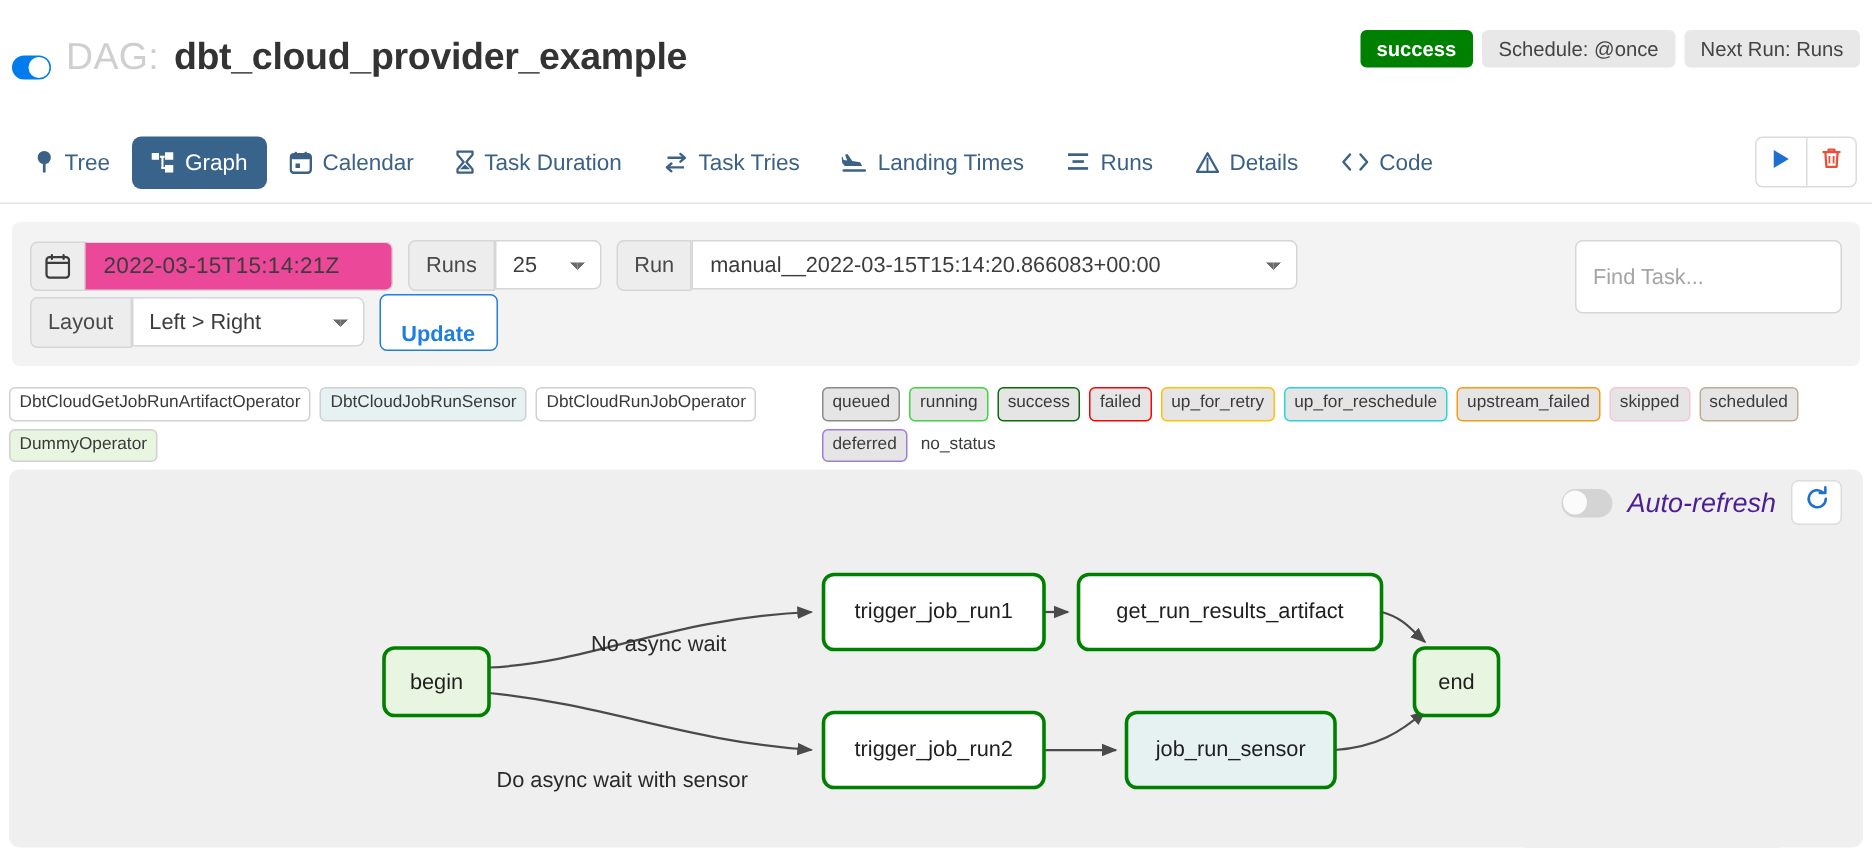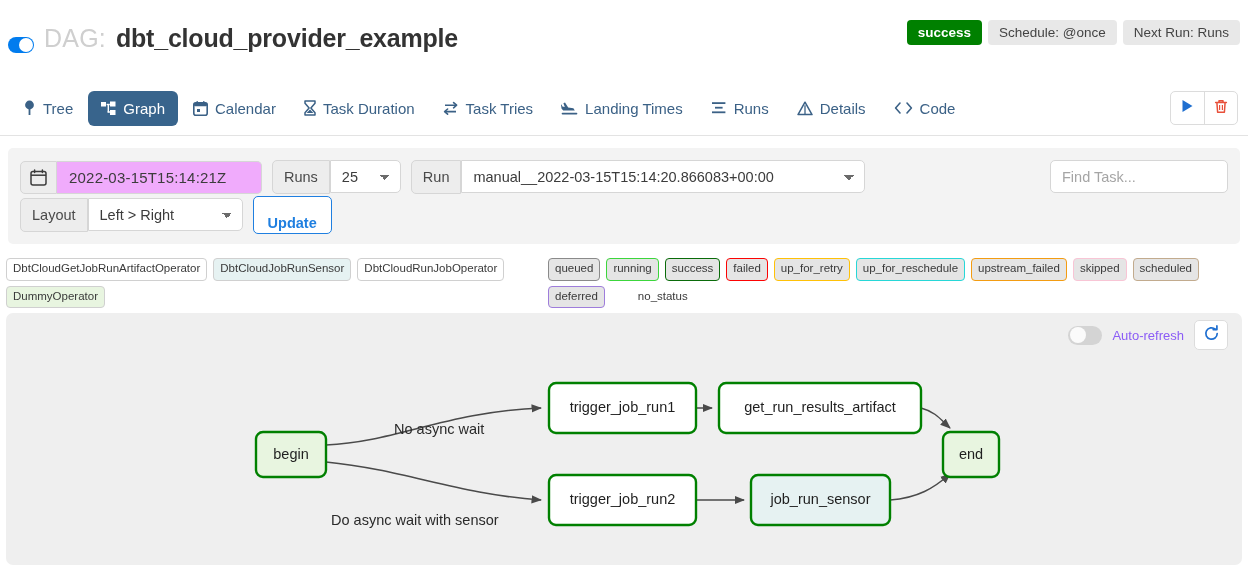--- a/index.html
+++ b/index.html
@@ -94,7 +94,7 @@
   .ig-addon.cal { padding: 0 9px; }
   .text-input {
     border: 1px solid #d6d6d6; border-left: none;
-    background: #f0abfc; height: 33px; line-height: 31px;
+    background: #ec4899; height: 33px; line-height: 31px;
     font-size: 15px; color: #3c3c3c; padding: 0 12px;
     border-radius: 0 5px 5px 0; font-family: "Liberation Sans", sans-serif;
     letter-spacing: .2px;

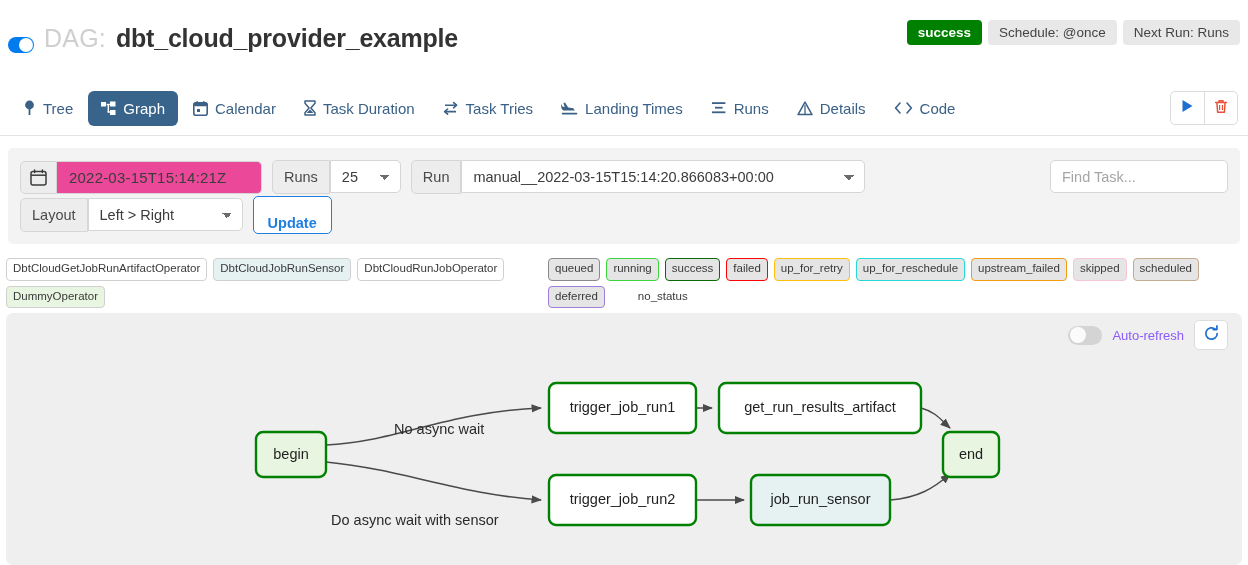--- a/index.html
+++ b/index.html
@@ -122,7 +122,7 @@
   }
   .find-task {
     position: absolute; right: 12px; top: 12px;
-    width: 178px; height: 33px;
+    width: 178px; height: 49px;
     border: 1px solid #d6d6d6; border-radius: 5px;
     background: #ffffff; font-size: 14.5px; padding: 0 11px;
     color: #3c3c3c; font-family: "Liberation Sans", sans-serif;

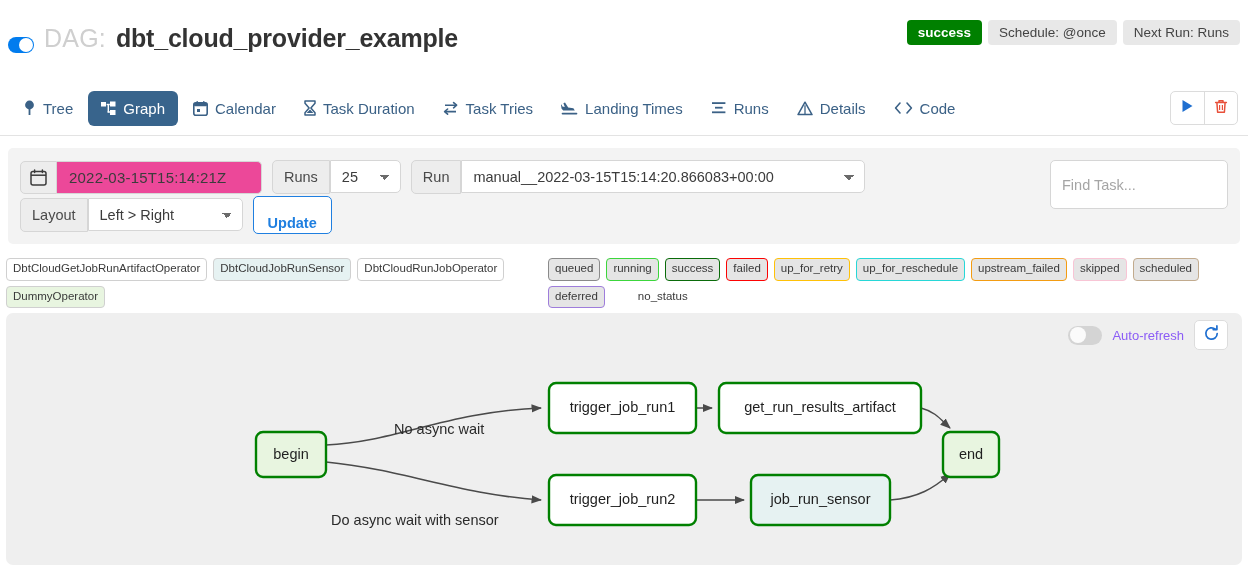--- a/index.html
+++ b/index.html
@@ -141,7 +141,7 @@
     color: #3a3a3a; white-space: nowrap;
     font-family: "Liberation Sans", sans-serif;
   }
-  .chip.plain { border-color: transparent; background: transparent; padding-left: 2px; margin-left: 24px; }
+  .chip.plain { border-color: transparent; background: transparent; padding-left: 2px; }
 
   
   .graph-panel {

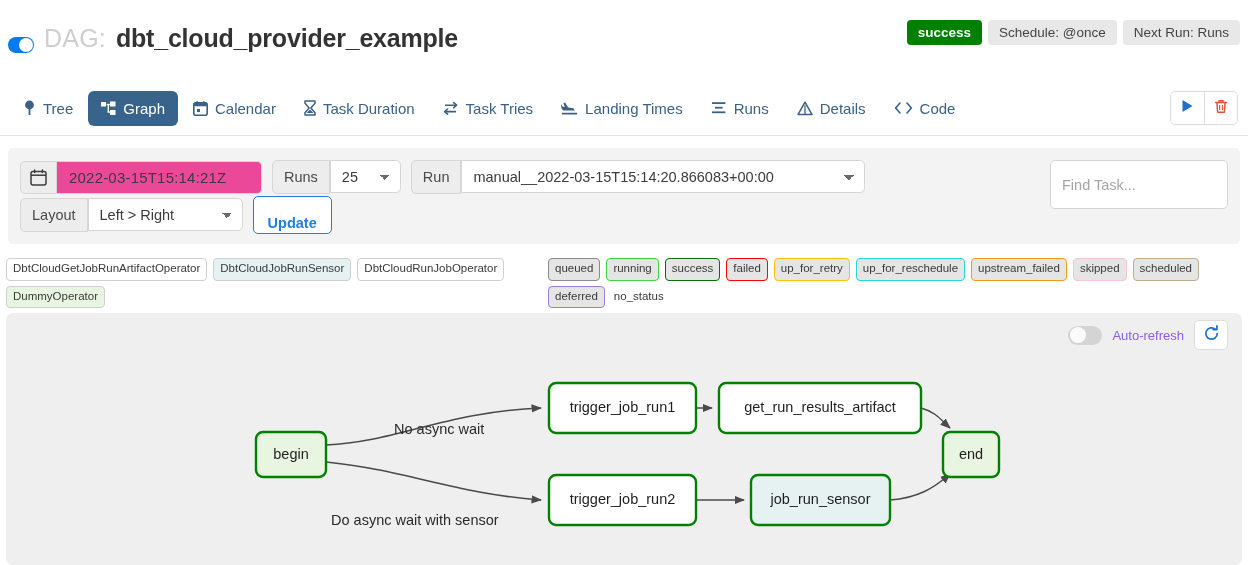--- a/index.html
+++ b/index.html
@@ -162,7 +162,7 @@
     content: ""; position: absolute; left: 1.5px; top: 1.5px;
     width: 16px; height: 16px; border-radius: 50%; background: #fbfbfb;
   }
-  .switch-label { font-size: 13px; color: #8b5cf6; }
+  .switch-label { font-size: 18px; color: #4c1d95; font-style: italic; }
   .refresh-btn {
     width: 34px; height: 30px; background: #ffffff;
     border: 1px solid #dcdcdc; border-radius: 5px;

